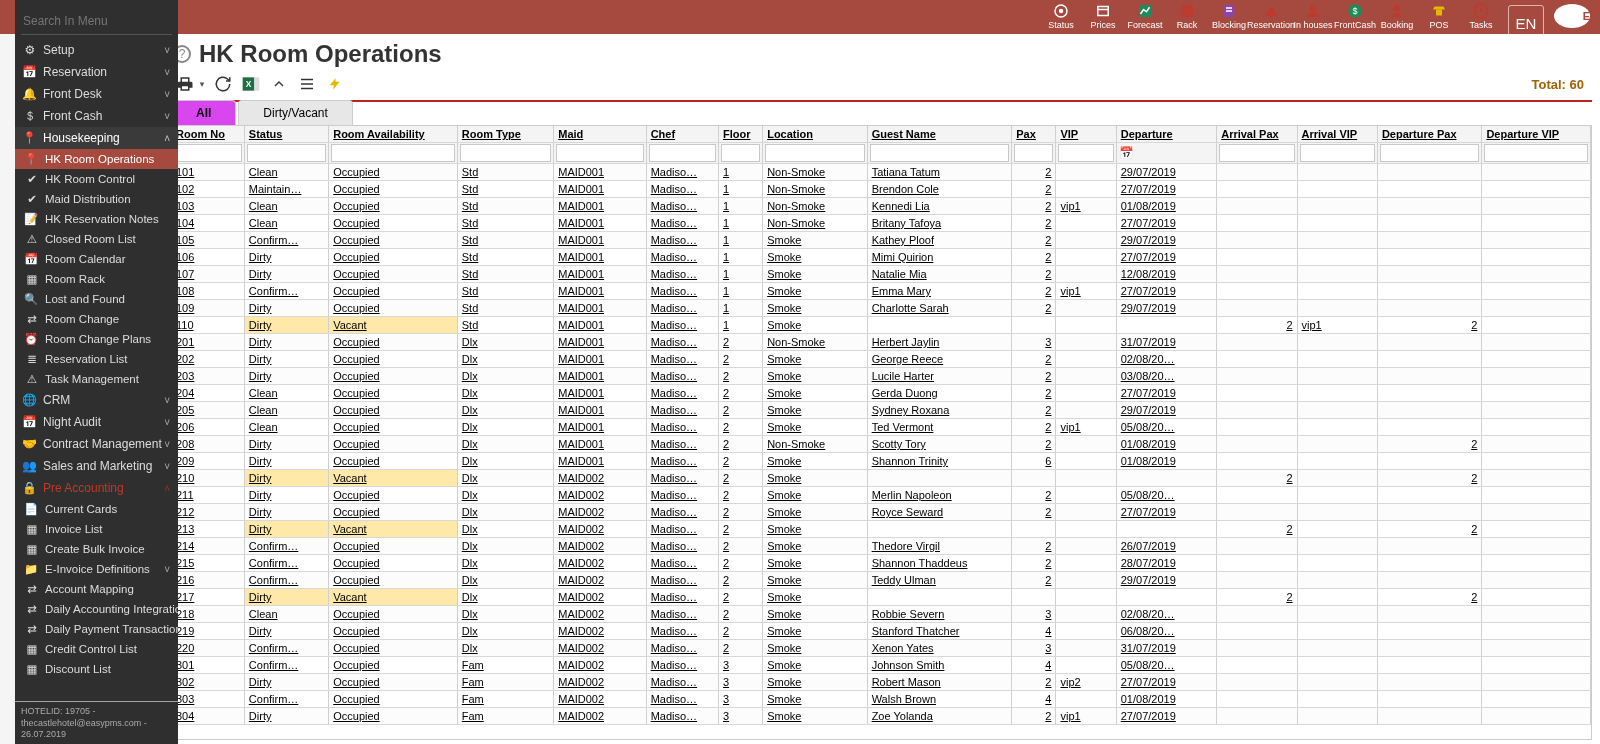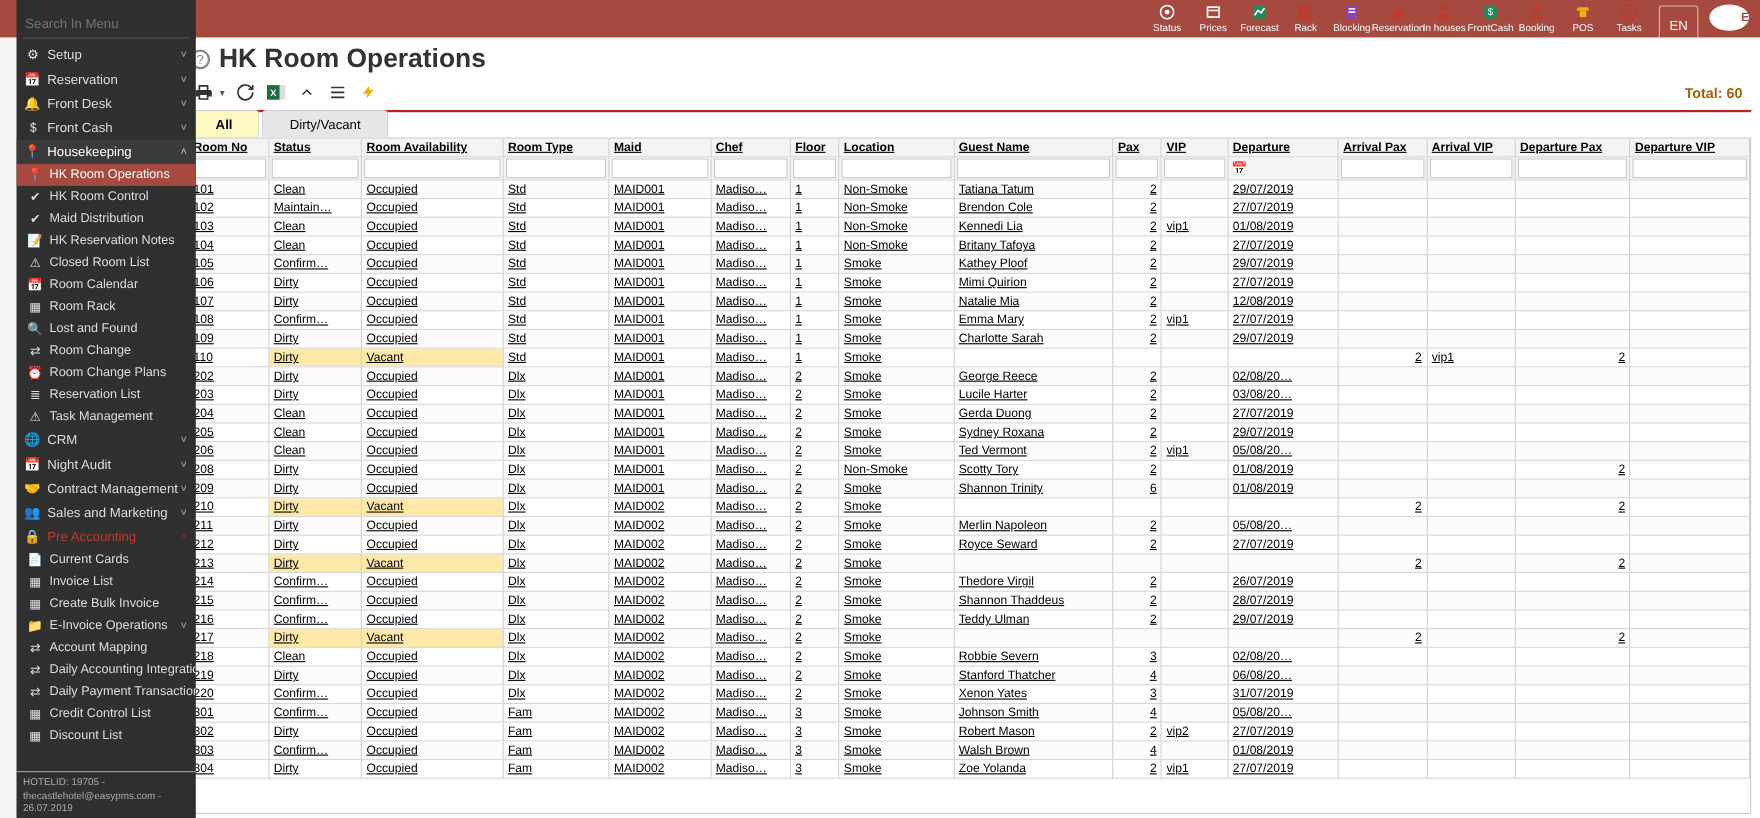--- a/index.html
+++ b/index.html
@@ -26,7 +26,7 @@
   .topbar-right { margin-left: auto; display: flex; align-items: flex-start; height: 100%; }
   .tb-item { display: flex; flex-direction: column; align-items: center; width: 42px; font-size: 9px; padding-top: 2px; cursor: pointer; }
   .tb-item .ic { width: 18px; height: 18px; }
-  .tb-lang { width: 36px; height: 36px; border: 1px solid rgba(255,255,255,.6); border-radius: 3px; display: flex; align-items: center; justify-content: center; margin: 5px 8px 0 6px; font-size: 12px; cursor: pointer; text-align: right;}
+  .tb-lang { width: 36px; height: 36px; border: 1px solid rgba(255,255,255,.6); border-radius: 3px; display: flex; align-items: center; justify-content: center; margin: 5px 8px 0 6px; font-size: 15px; cursor: pointer; text-align: right;}
   .tb-avatar { width: 24px; height: 24px; border-radius: 50%; background: #fff; display: flex; align-items: center; justify-content: center; margin: 4px 10px 0 2px; color: #a6493e; font-weight: bold; font-size: 11px; cursor: pointer; padding-left: 36px;}
 
   

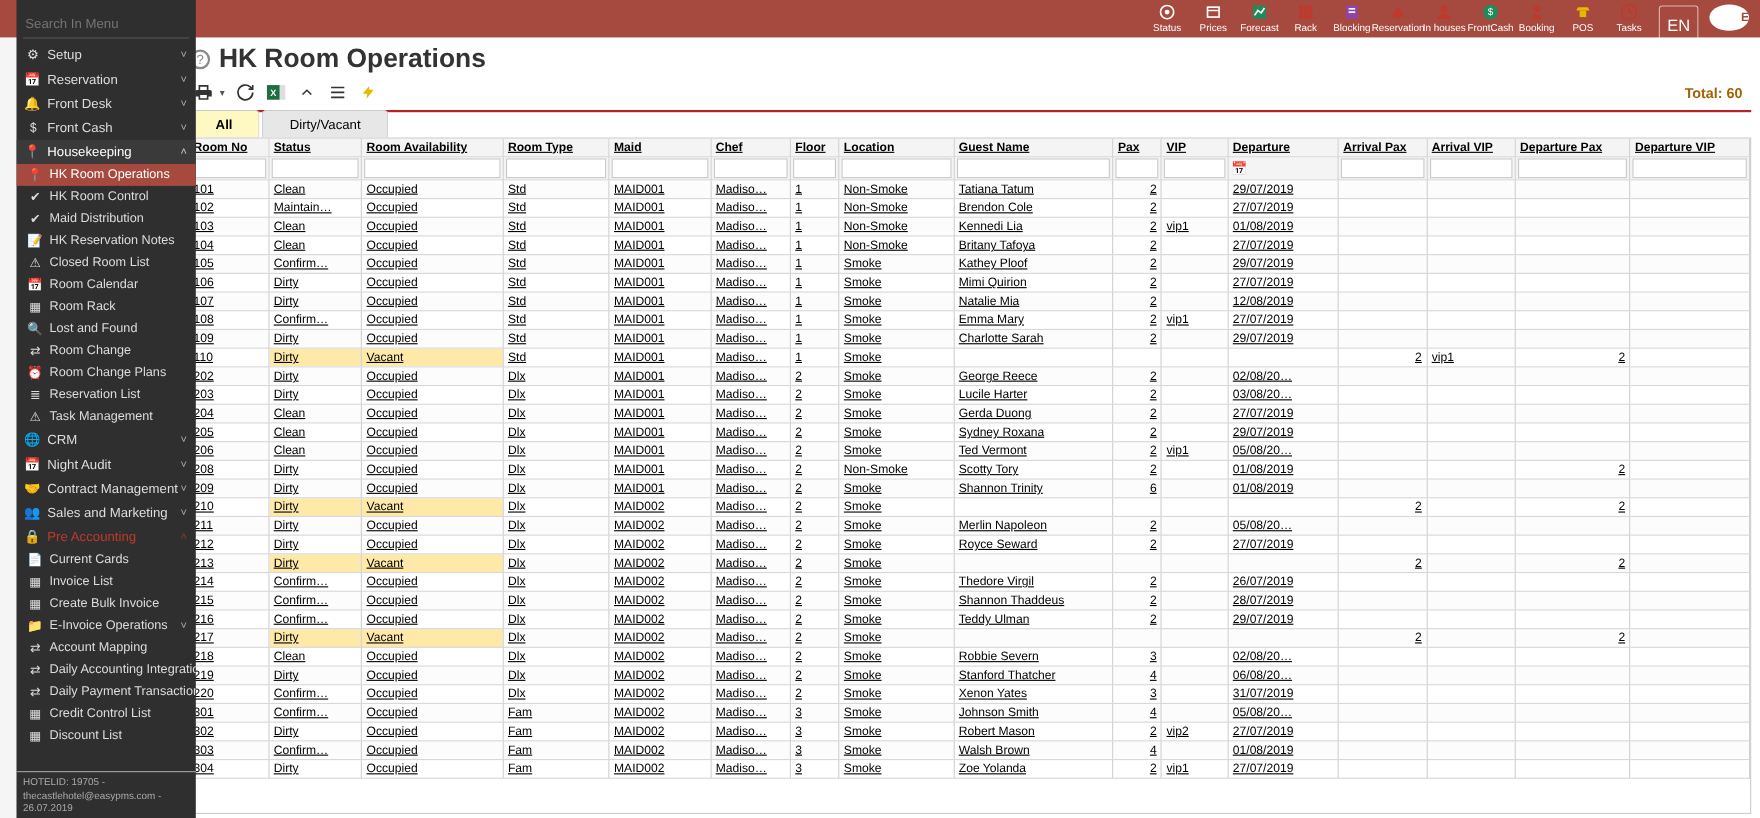--- a/index.html
+++ b/index.html
@@ -71,7 +71,7 @@
 
   .tabs { display:flex; padding-left:8px; margin-top:-2px;}
   .tab { padding: 5px 24px; font-size:12px; background:#e7e7e7; border:1px solid #ccc; border-bottom:none; cursor:pointer; border-radius:4px 4px 0 0; margin-right:2px;}
-  .tab.active { background:#fef9c3; font-weight:600;}
+  .tab.active { background:#d946ef; font-weight:600;}
 
   
   .grid-wrap { flex:1; overflow-y:auto; border:1px solid #ccc; margin:0 8px 4px 8px; background:#fff;}

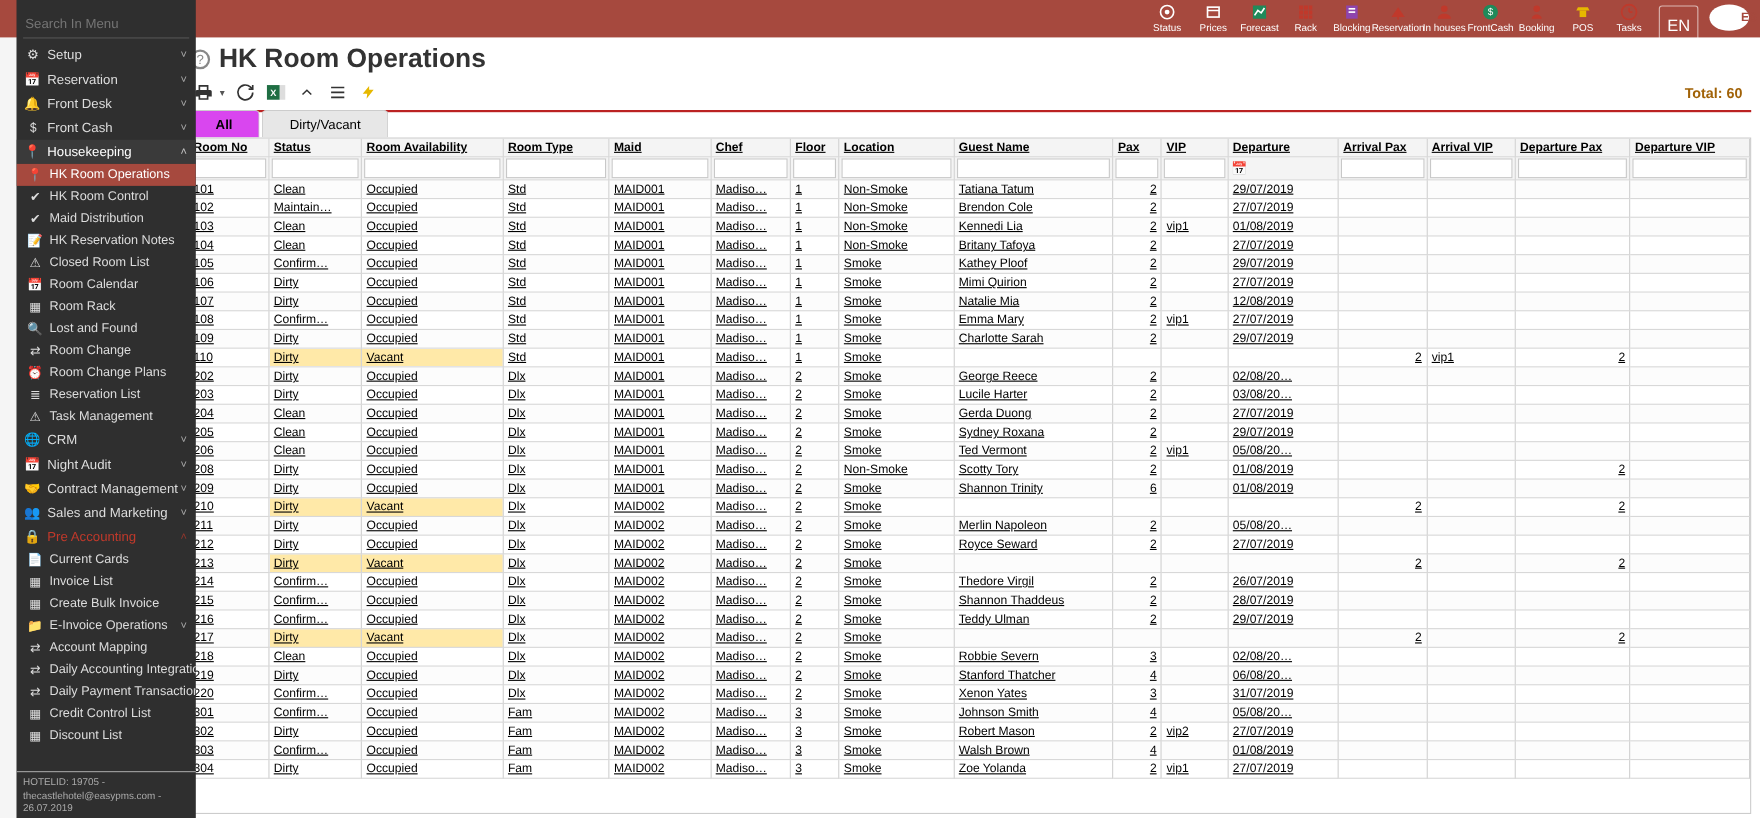--- a/index.html
+++ b/index.html
@@ -645,6 +645,24 @@
             <td></td>
           </tr>
           <tr>
+            <td>201</td>
+            <td class="col-status">Dirty</td>
+            <td class="col-avail">Occupied</td>
+            <td>Dlx</td>
+            <td>MAID001</td>
+            <td>Madiso…</td>
+            <td>2</td>
+            <td>Non-Smoke</td>
+            <td>Herbert Jaylin</td>
+            <td class="num">3</td>
+            <td></td>
+            <td>31/07/2019</td>
+            <td class="num"></td>
+            <td></td>
+            <td class="num"></td>
+            <td></td>
+          </tr>
+          <tr>
             <td>202</td>
             <td class="col-status">Dirty</td>
             <td class="col-avail">Occupied</td>

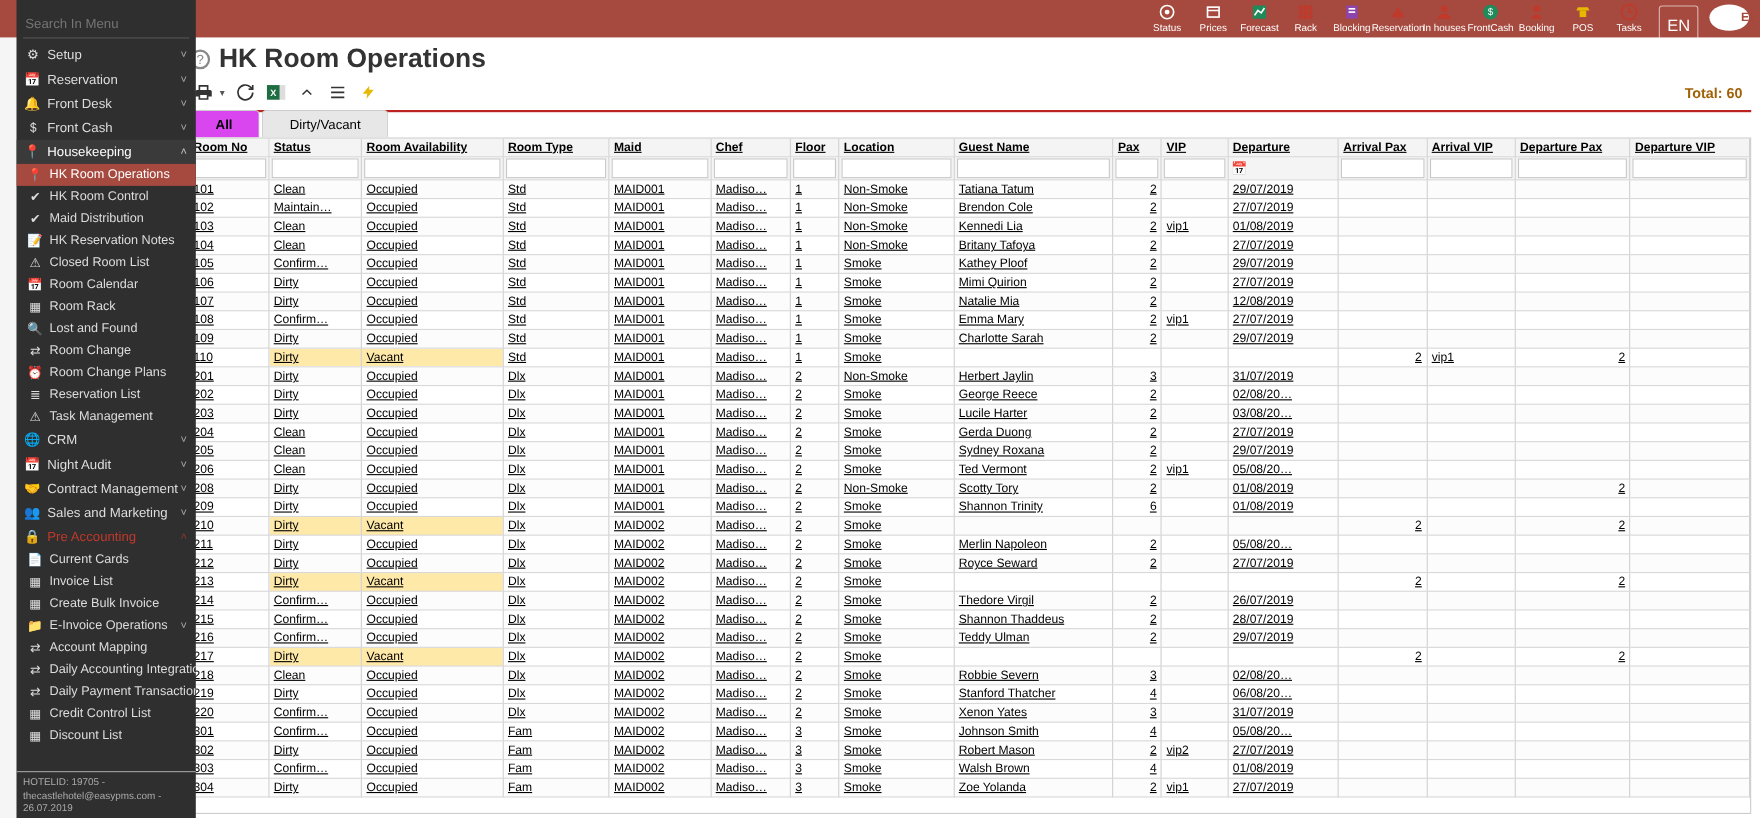--- a/index.html
+++ b/index.html
@@ -217,7 +217,7 @@
                       </div>
         <div class="nav-item">
           <span class="ic">📁</span>
-                      <span>E-Invoice Operations</span>
+                      <span>E-Invoice Definitions</span>
                       <span class="chev">˅</span>
         </div>
         <div class="nav-item">

